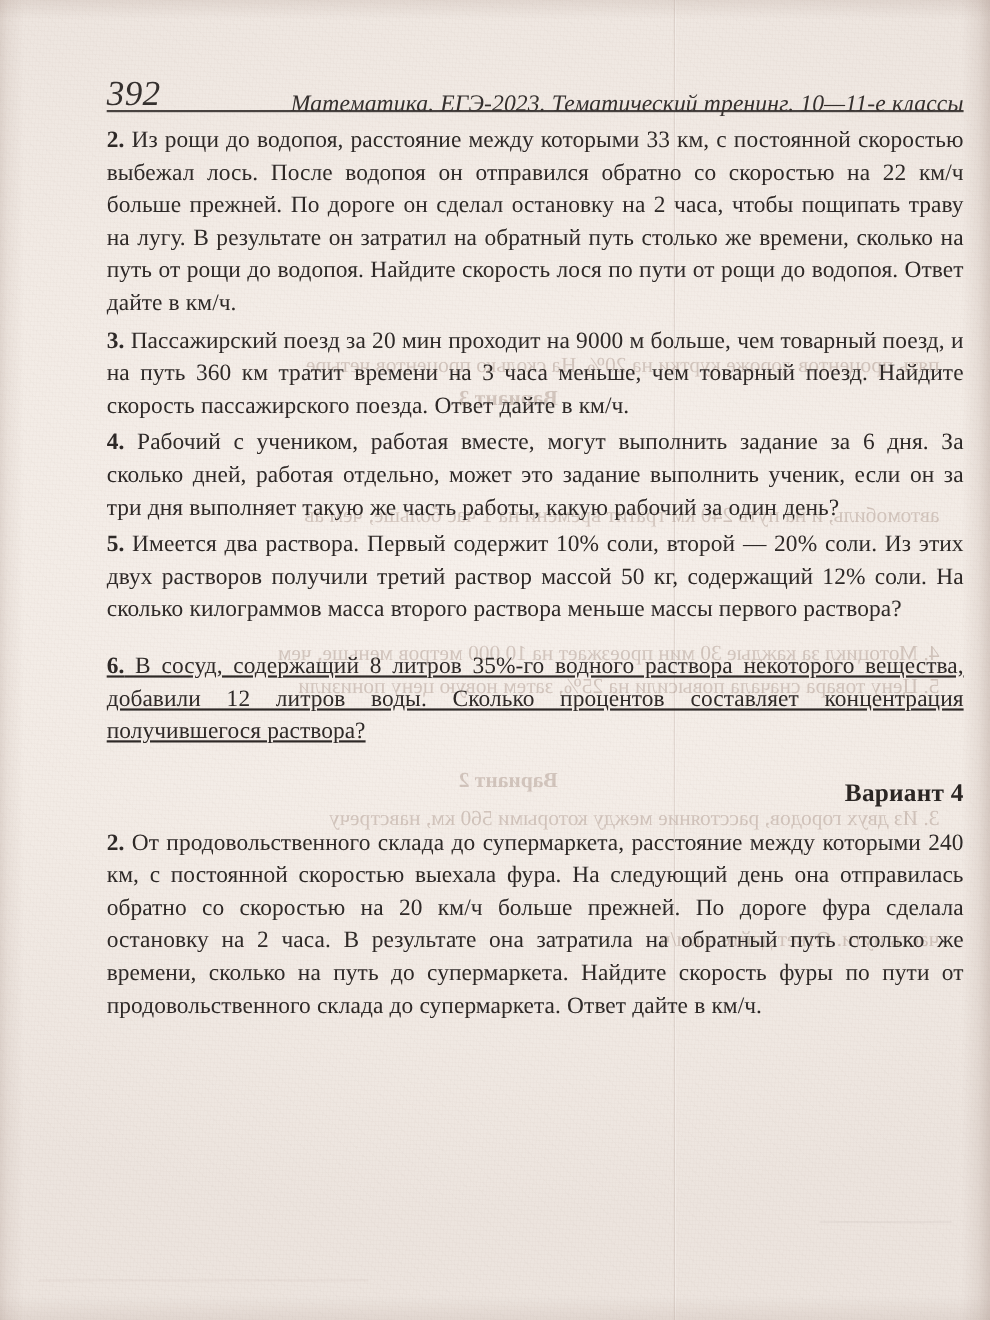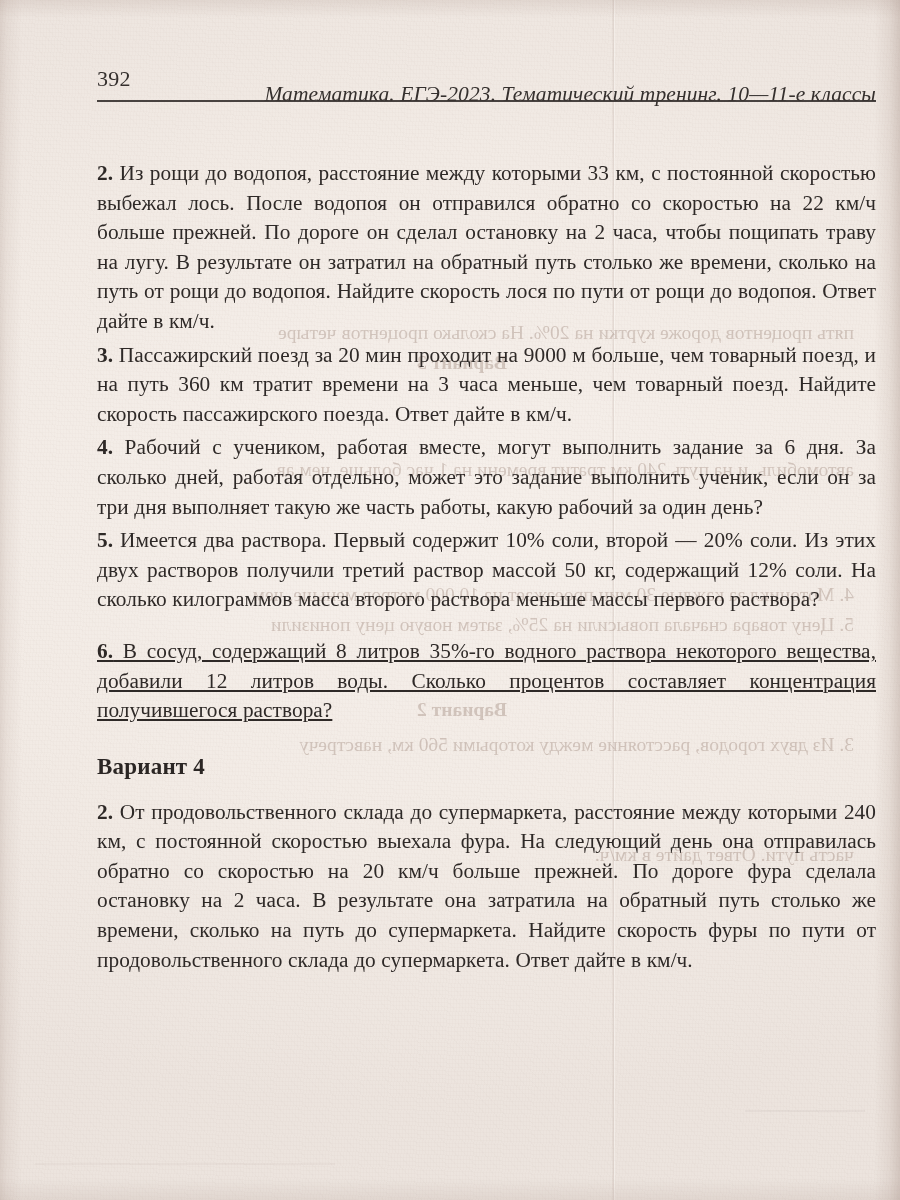--- a/index.html
+++ b/index.html
@@ -105,9 +105,10 @@
   .folio {
     position: absolute;
     left: 0; top: 0;
-    font-size: 22px;
+    font-size: 32px;
     color: #35302e;
     letter-spacing: .3px;
+    font-style: italic;
   }
   .runtitle {
     position: absolute;

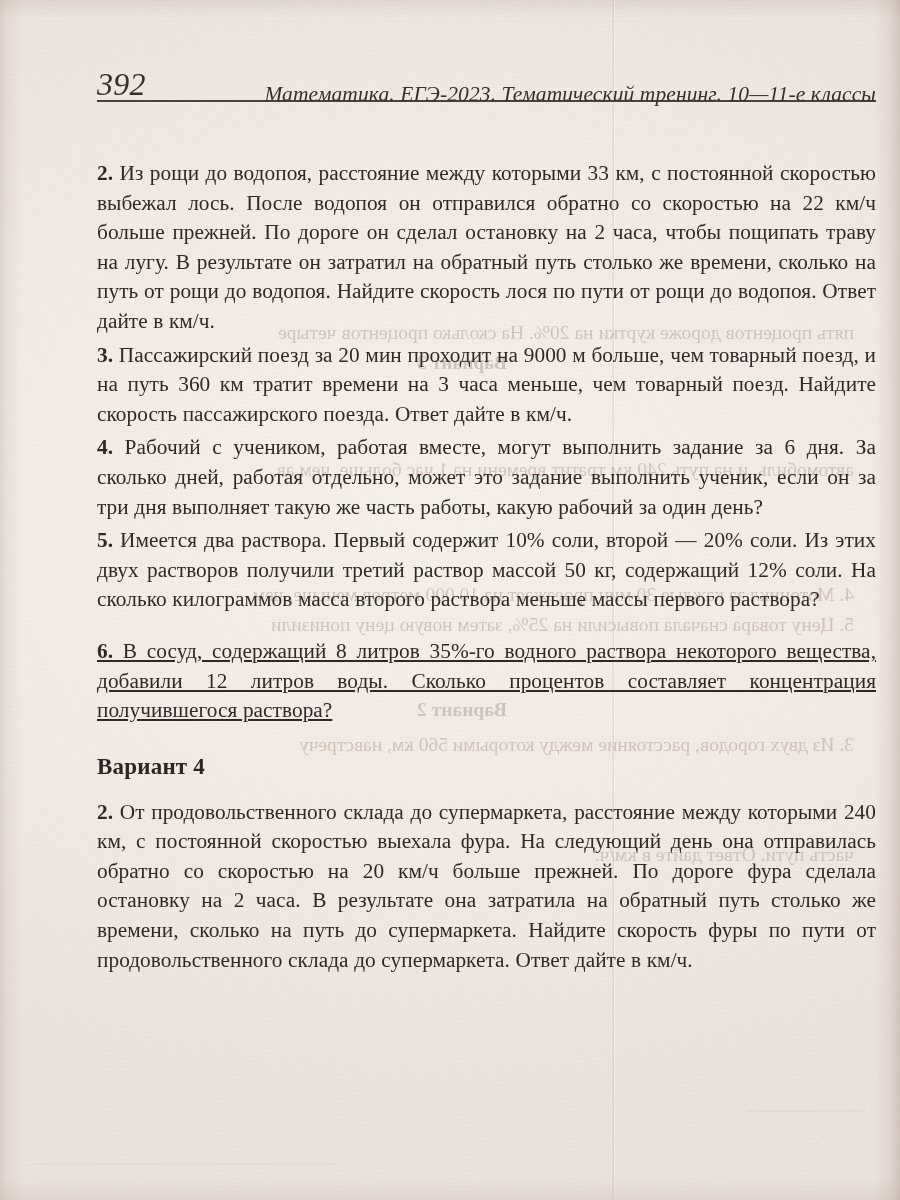--- a/index.html
+++ b/index.html
@@ -134,7 +134,6 @@
     left: 97px;
     top: 113px;
     width: 779px;
-    margin-top: 46px;
   }
 
   p.prob {

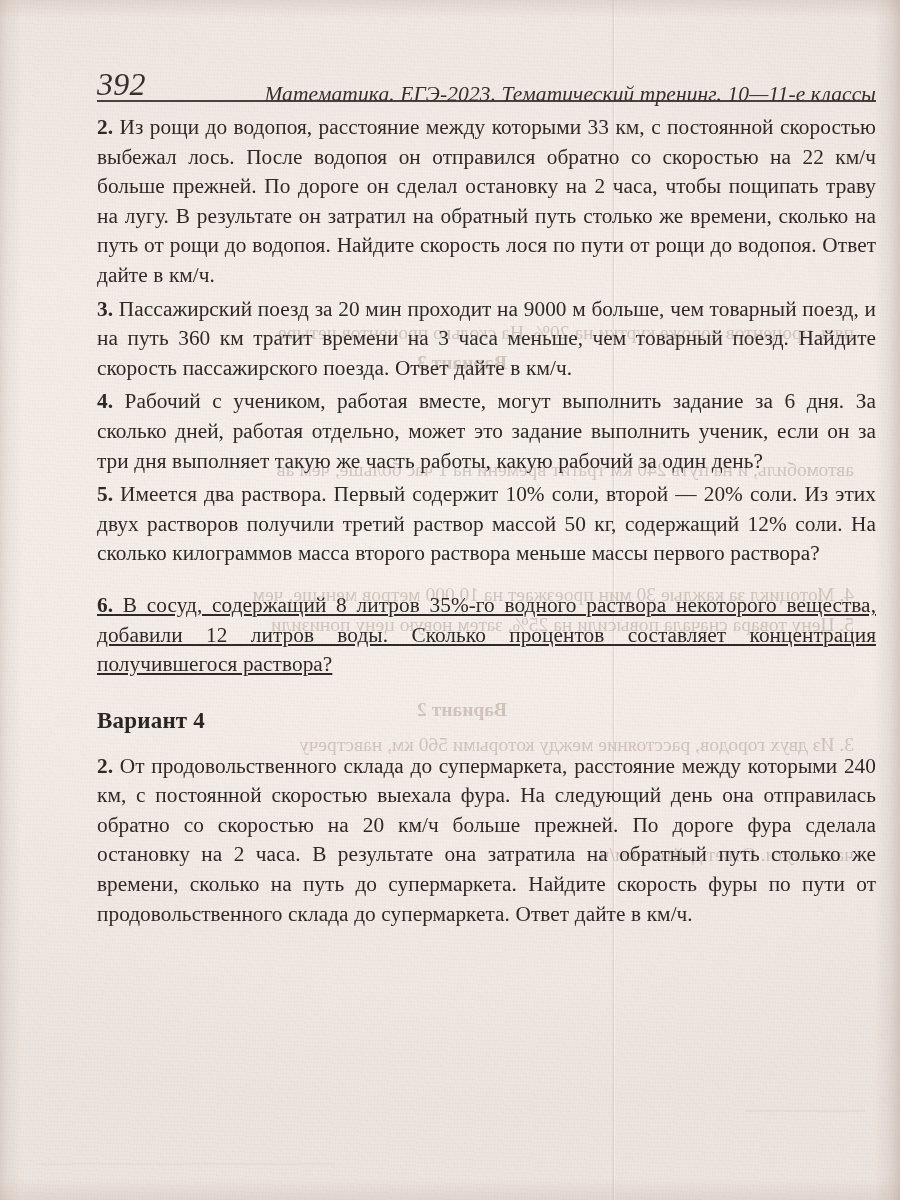--- a/index.html
+++ b/index.html
@@ -153,7 +153,7 @@
 
   h2.variant {
     margin: 28px 0 18px 0;
-    text-align: left;
+    text-align: right;
     font-size: 23px;
     font-weight: bold;
     color: #2b2624;

